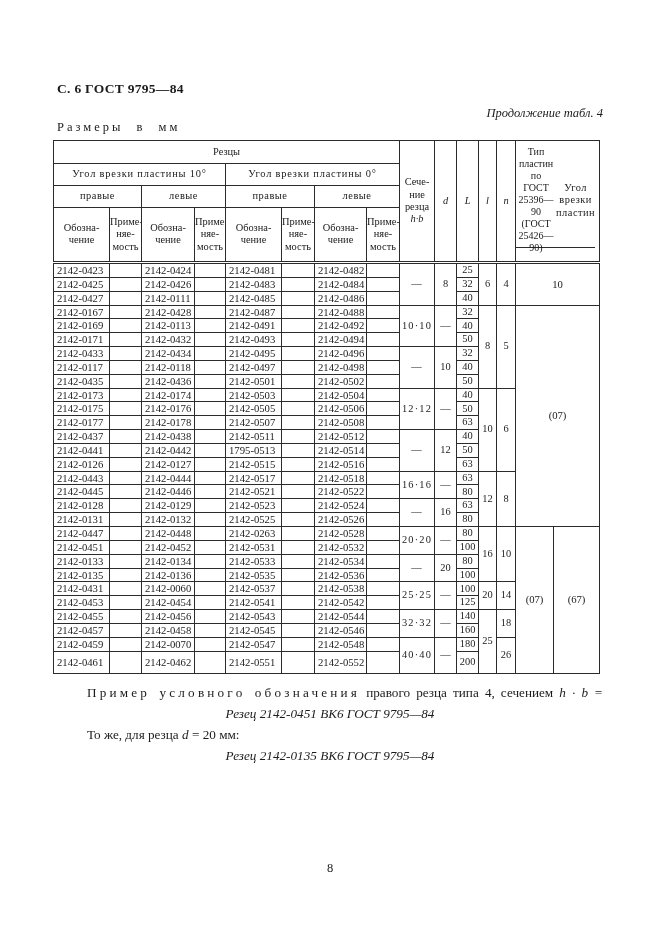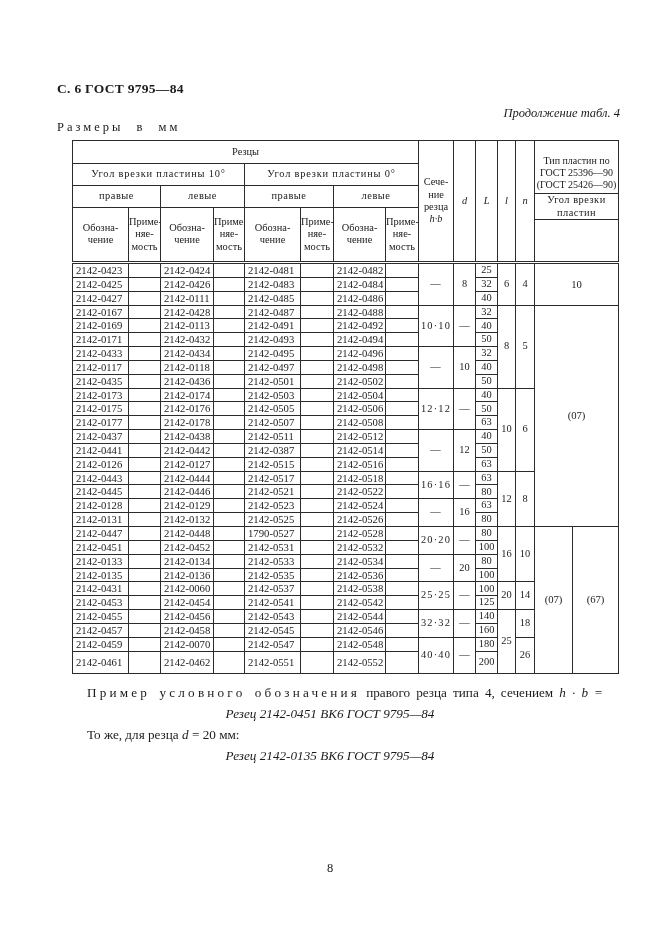--- a/index.html
+++ b/index.html
@@ -11,7 +11,7 @@
     text-decoration:underline;
   }
   .doc-header { position:absolute; left:57px; top:81px; font-size:13.5px; font-weight:bold; letter-spacing:0.3px; }
-  .continuation { position:absolute; left:74px; top:106px; width:546px; text-align:right; font-style:italic; font-size:12.5px; }
+  .continuation { position:absolute; left:57px; top:106px; width:546px; text-align:right; font-style:italic; font-size:12.5px; }
   .dims-note { position:absolute; left:57px; top:120px; width:546px; text-align:left; font-size:12.5px; letter-spacing:3px; word-spacing:7px; }
 
   table.gost-table {

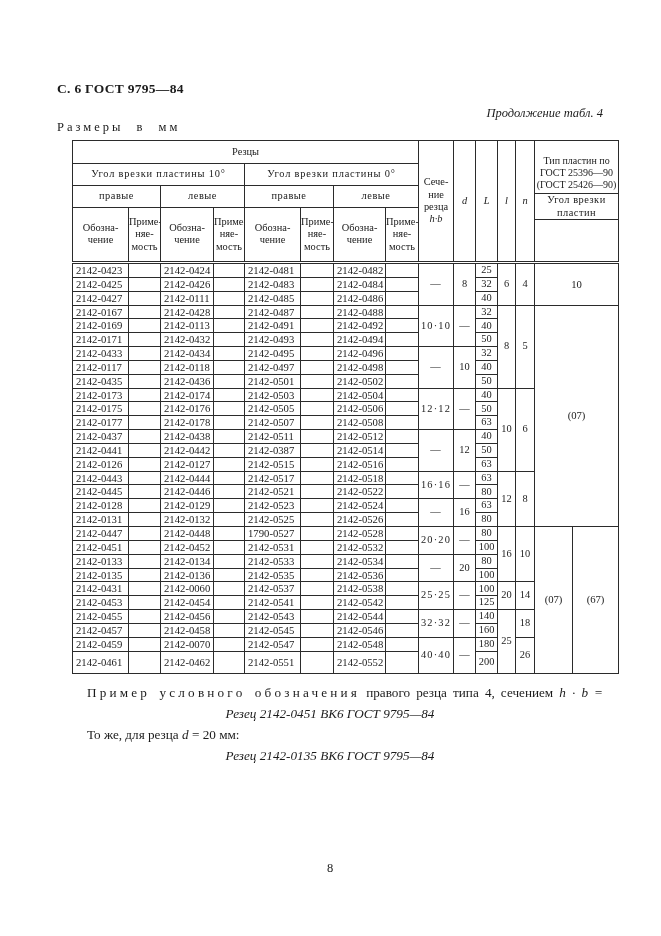--- a/index.html
+++ b/index.html
@@ -15,7 +15,7 @@
   .dims-note { position:absolute; left:57px; top:120px; width:546px; text-align:left; font-size:12.5px; letter-spacing:3px; word-spacing:7px; }
 
   table.gost-table {
-    position:absolute; left:72px; top:140px; width:546px;
+    position:absolute; left:53px; top:140px; width:546px;
     border-collapse:collapse; table-layout:fixed;
   }
   .gost-table th, .gost-table td {

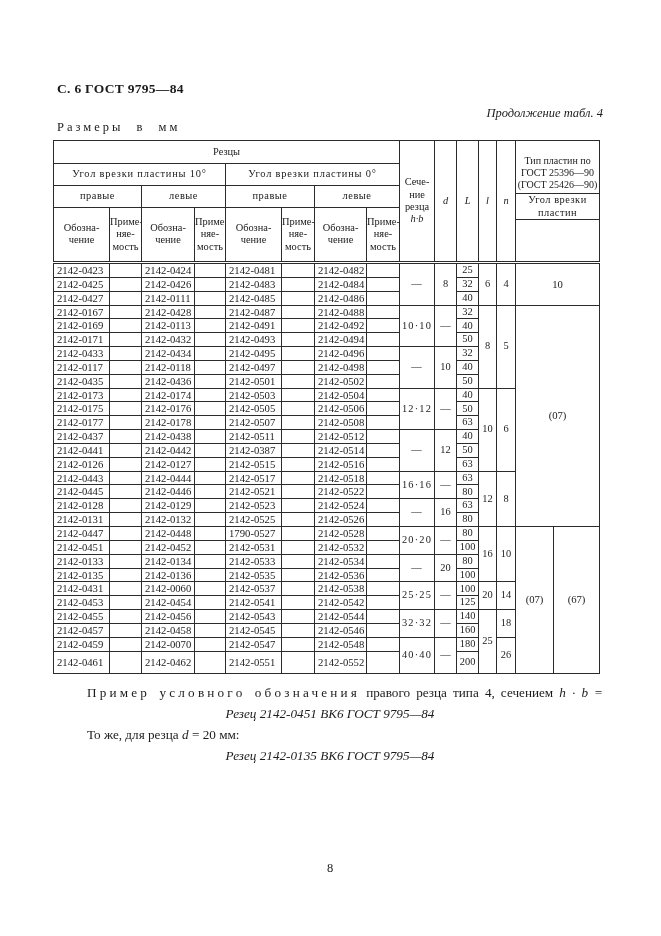--- a/index.html
+++ b/index.html
@@ -32,7 +32,7 @@
   .var-it { font-style:italic; }
 
   .plate-cell { padding:0; vertical-align:top; }
-  .plate-wrap { display:flex; flex-direction:column; height:95px; }
+  .plate-wrap { display:flex; height:95px; }
   .plate-type { flex:0 0 40px; border-bottom:1px solid #2b2b2b; display:flex; align-items:center; justify-content:center; white-space:pre-line; font-size:10px; }
   .plate-angle { flex:0 0 24px; border-bottom:1px solid #2b2b2b; display:flex; align-items:center; justify-content:center; white-space:pre-line; letter-spacing:0.5px; }
   .plate-degs { flex:1 1 auto; display:flex;margin-top:45px; }

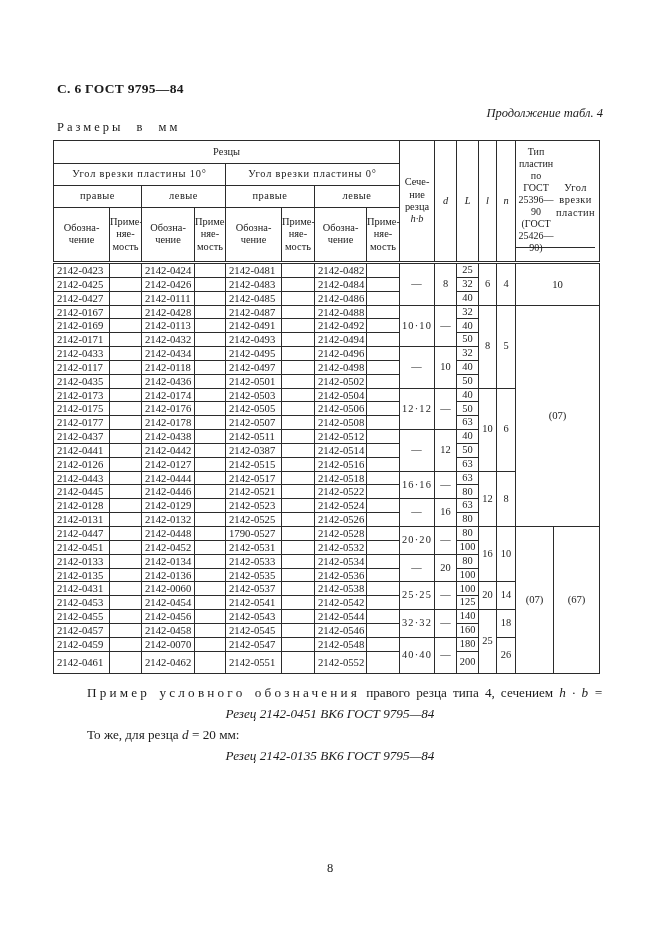--- a/index.html
+++ b/index.html
@@ -303,7 +303,7 @@
           <td class="applicability-cell"></td>
           <td class="designation-cell">2142-0442</td>
           <td class="applicability-cell"></td>
-          <td class="designation-cell">2142-0387</td>
+          <td class="designation-cell">1795-0513</td>
           <td class="applicability-cell"></td>
           <td class="designation-cell">2142-0514</td>
           <td class="applicability-cell"></td>

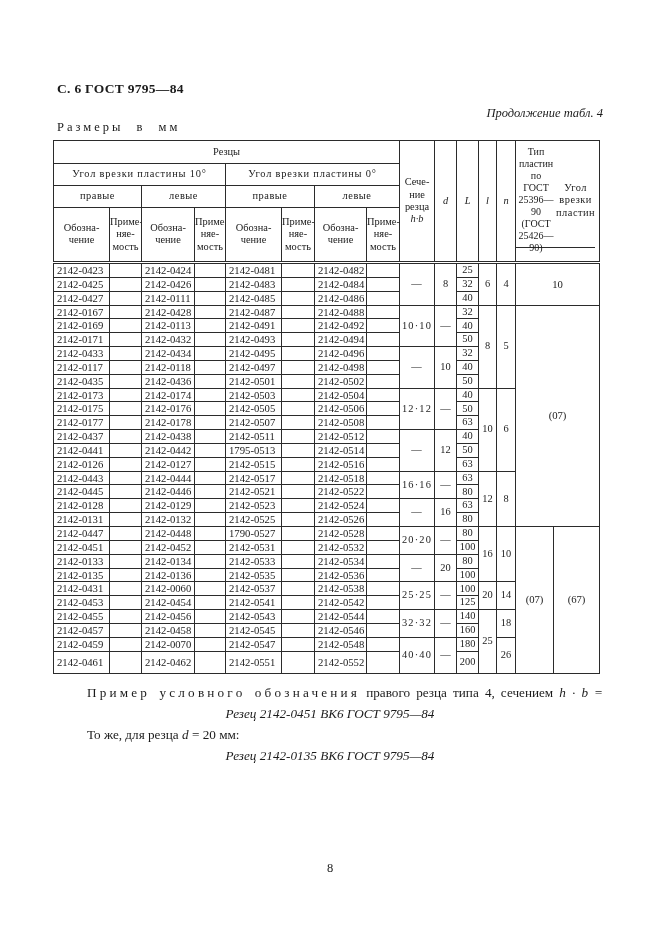--- a/index.html
+++ b/index.html
@@ -375,7 +375,7 @@
           <td class="applicability-cell"></td>
           <td class="designation-cell">2142-0448</td>
           <td class="applicability-cell"></td>
-          <td class="designation-cell">1790-0527</td>
+          <td class="designation-cell">2142-0263</td>
           <td class="applicability-cell"></td>
           <td class="designation-cell">2142-0528</td>
           <td class="applicability-cell"></td>

